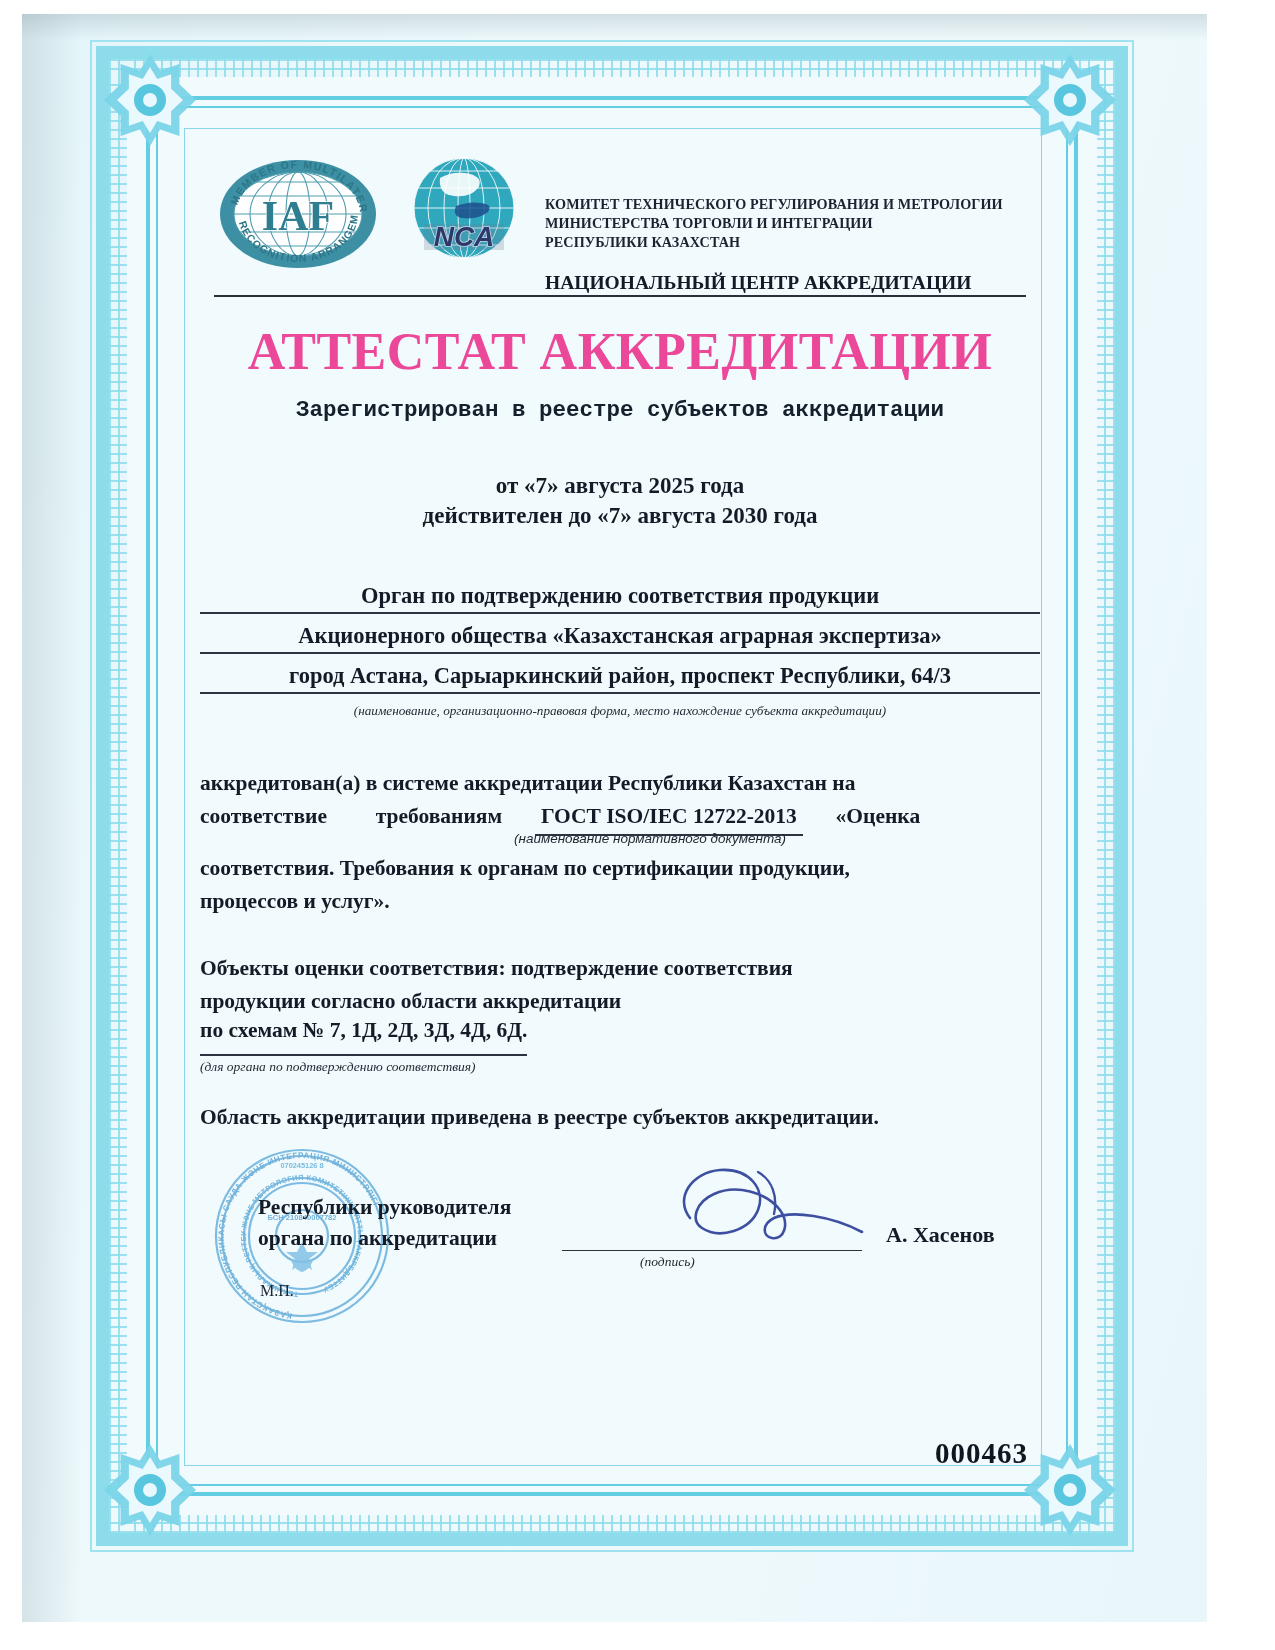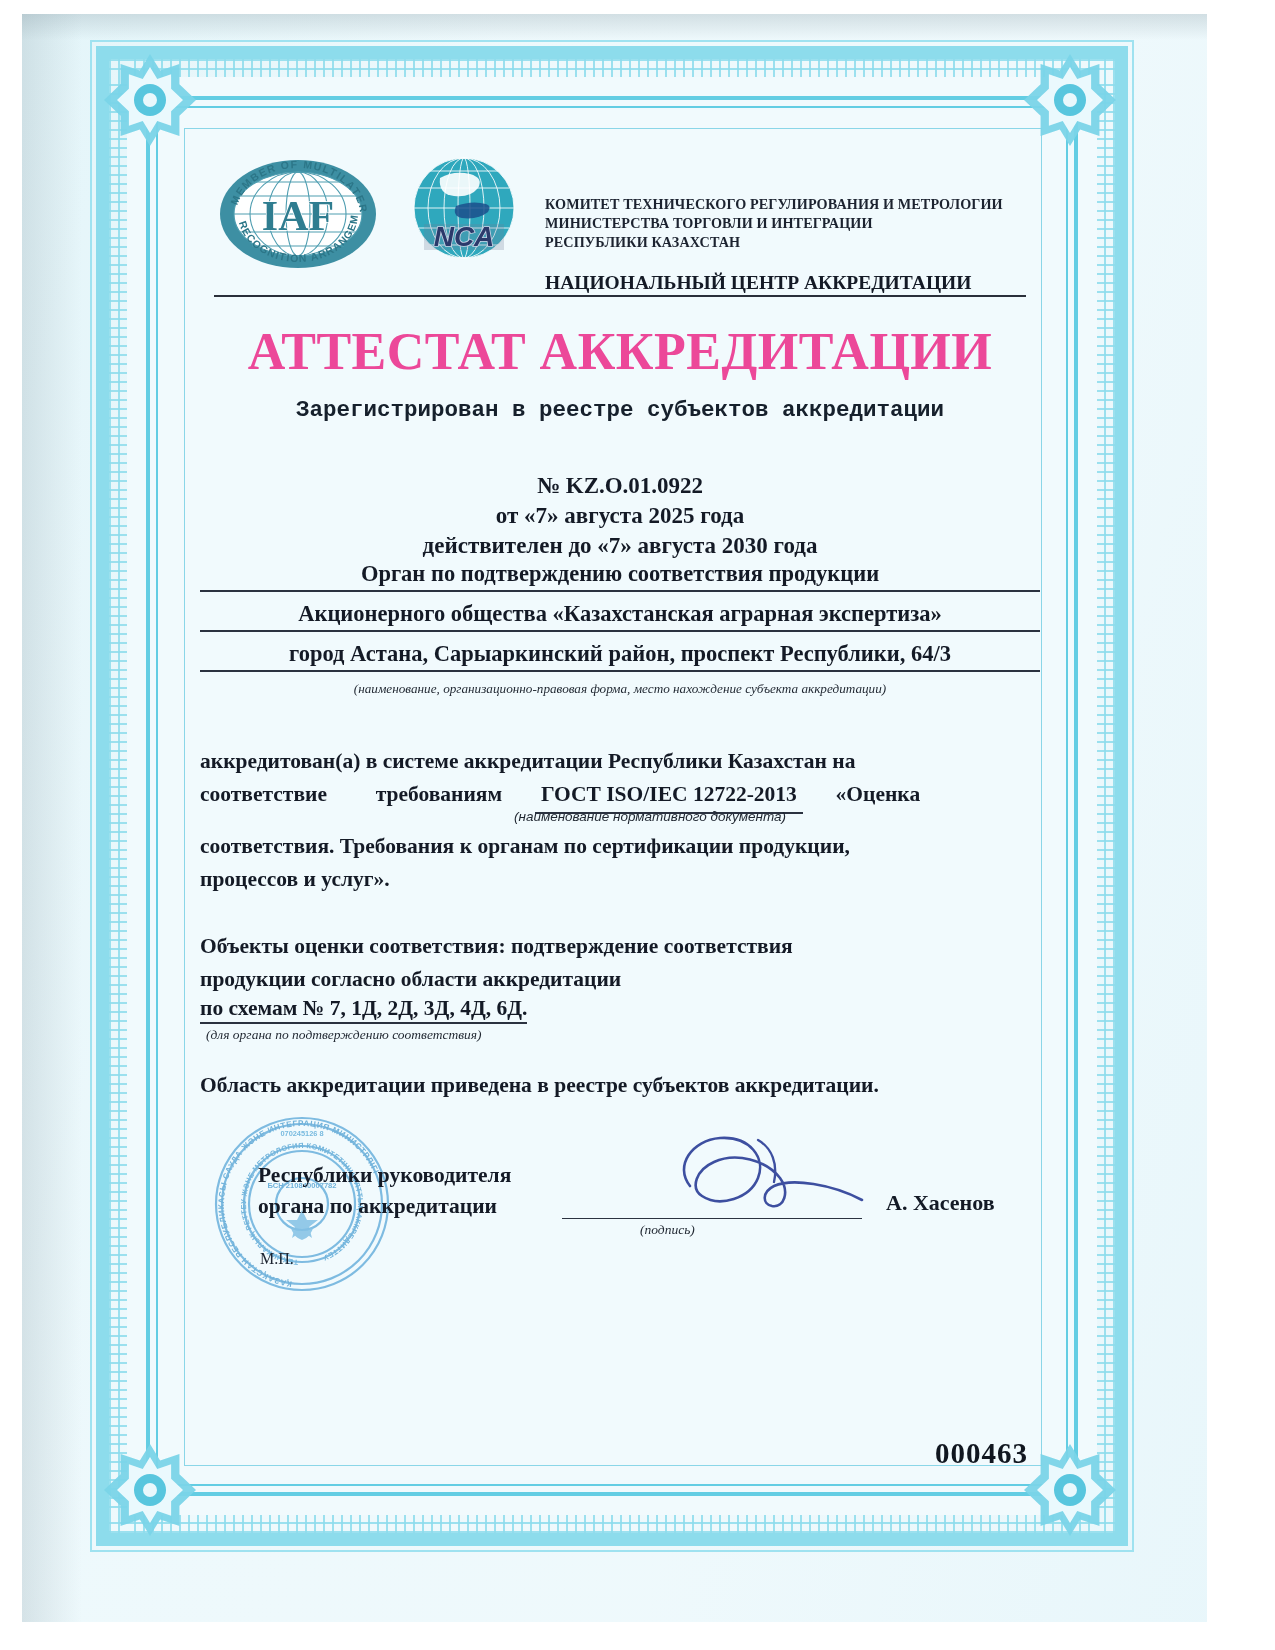--- a/index.html
+++ b/index.html
@@ -484,7 +484,6 @@
     <div class="subtitle">Зарегистрирован в реестре субъектов аккредитации</div>
 
     <div class="numblock">
-      <div>№ KZ.O.01.0922</div>
       <div>от «7» августа 2025 года</div>
       <div>действителен до «7» августа 2030 года</div>
     </div>

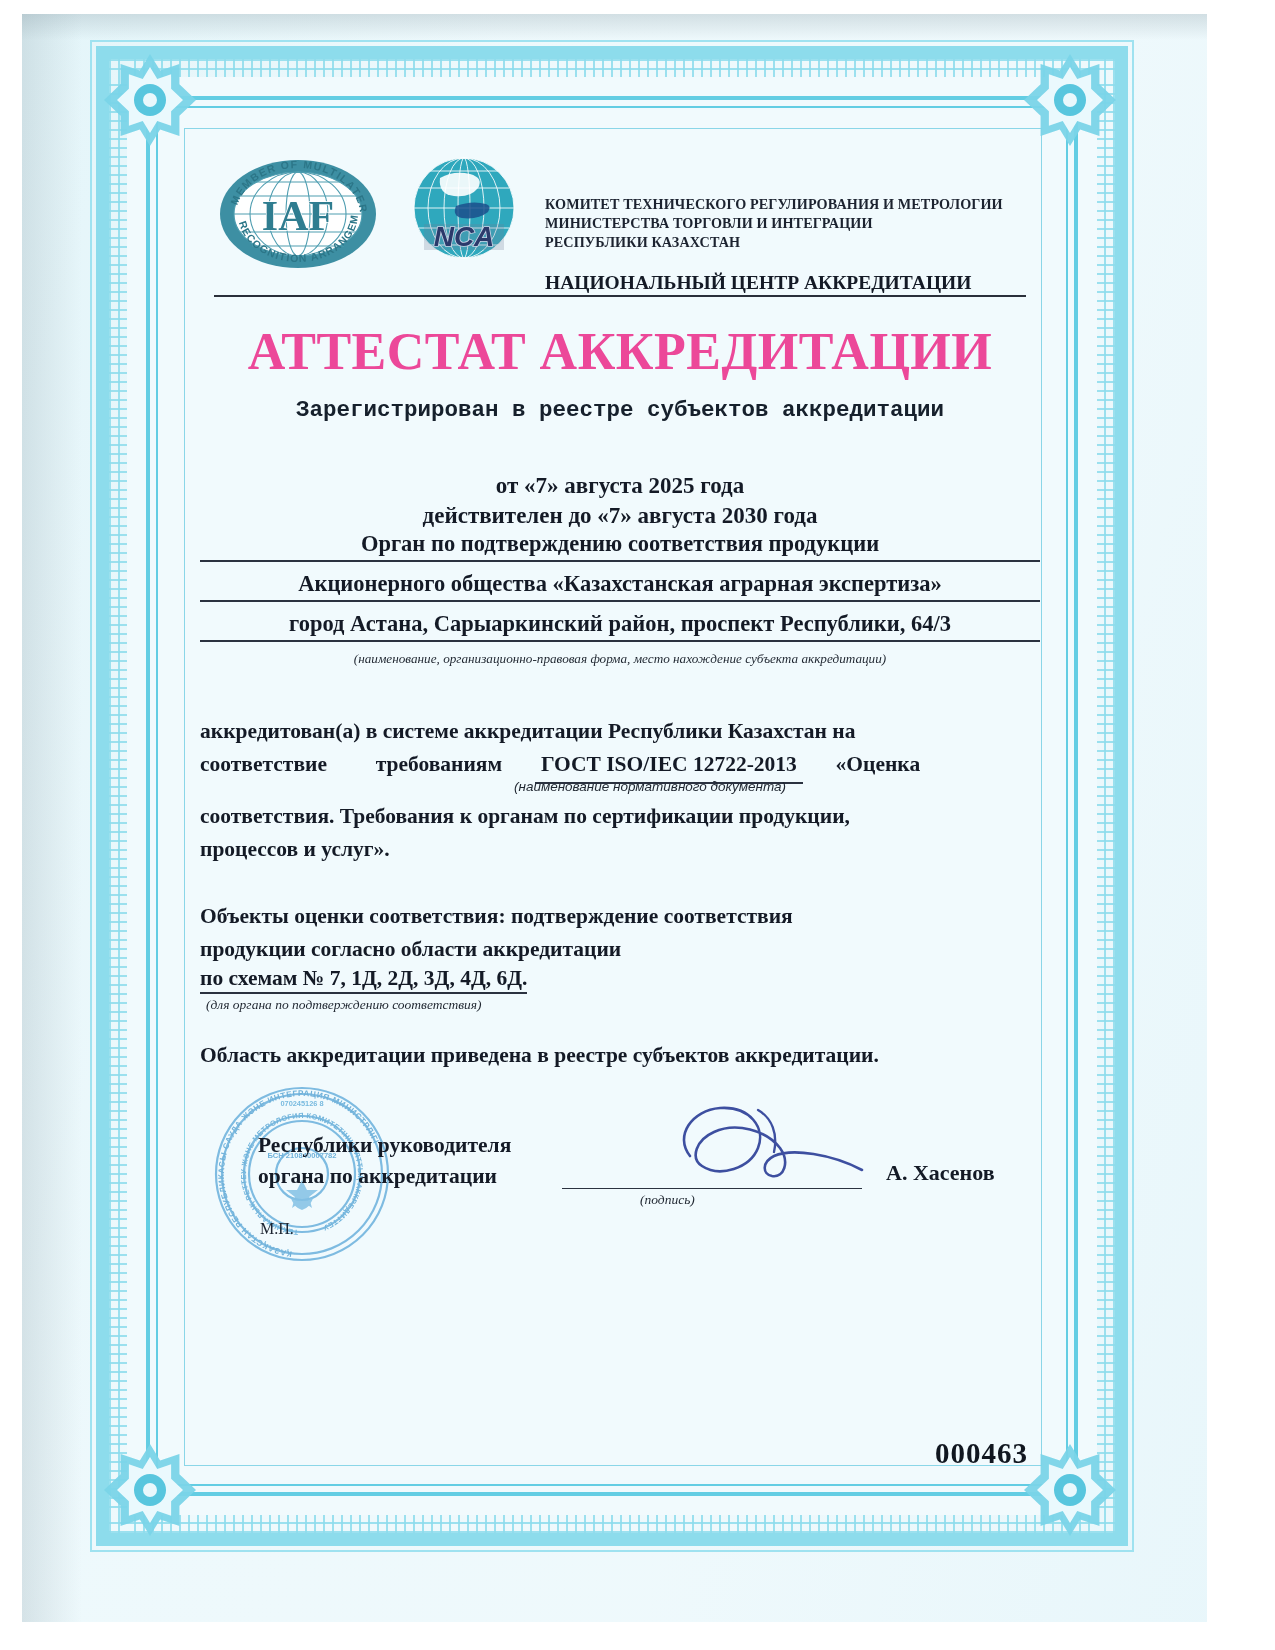--- a/index.html
+++ b/index.html
@@ -222,6 +222,7 @@
 
   
   .orgblock {
+    margin-top: 52px;
   }
   .rule-line {
     border-bottom: 2.2px solid #2b3240;

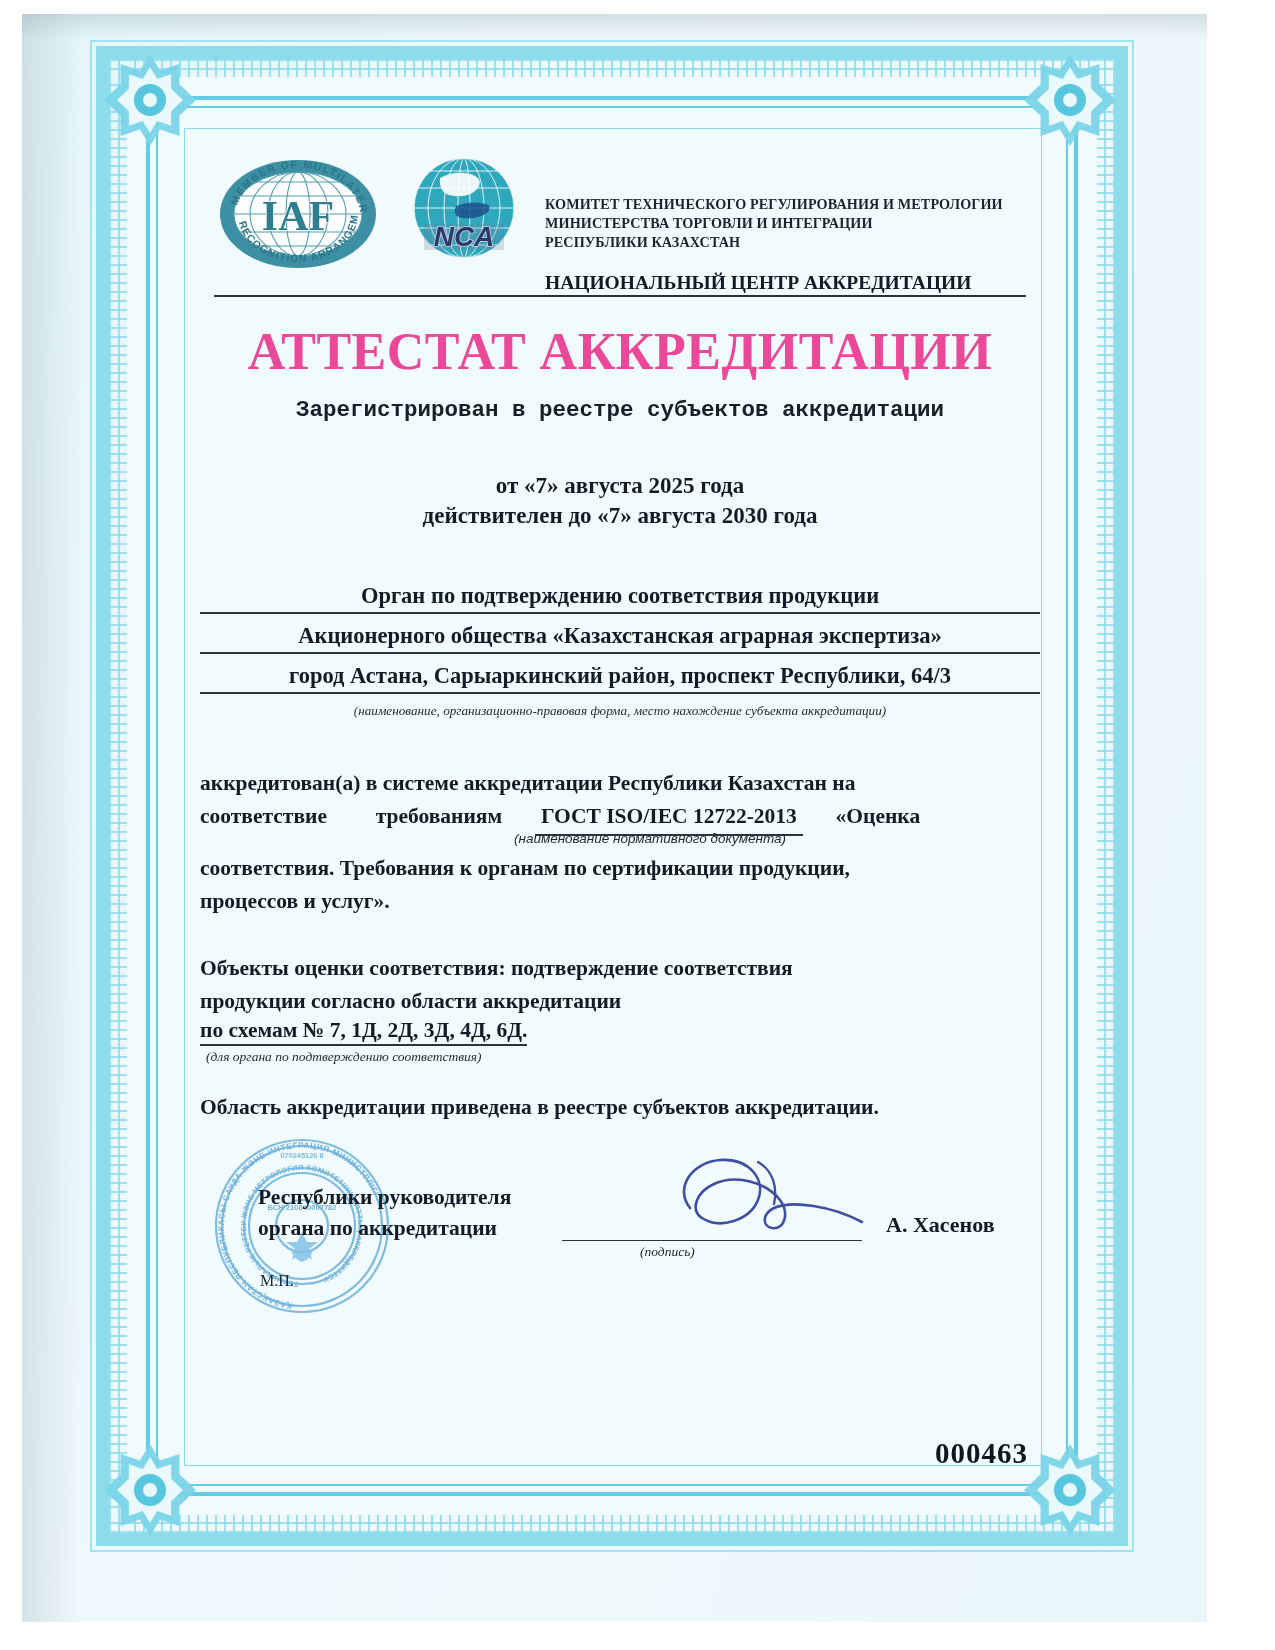--- a/index.html
+++ b/index.html
@@ -282,7 +282,7 @@
     font-weight: bold;
     font-size: 21.5px;
     color: #141a26;
-    padding-bottom: 1px;
+    padding-bottom: 11px;
   }
   .schemes-caption {
     font-family: "Liberation Serif", "DejaVu Serif", serif;

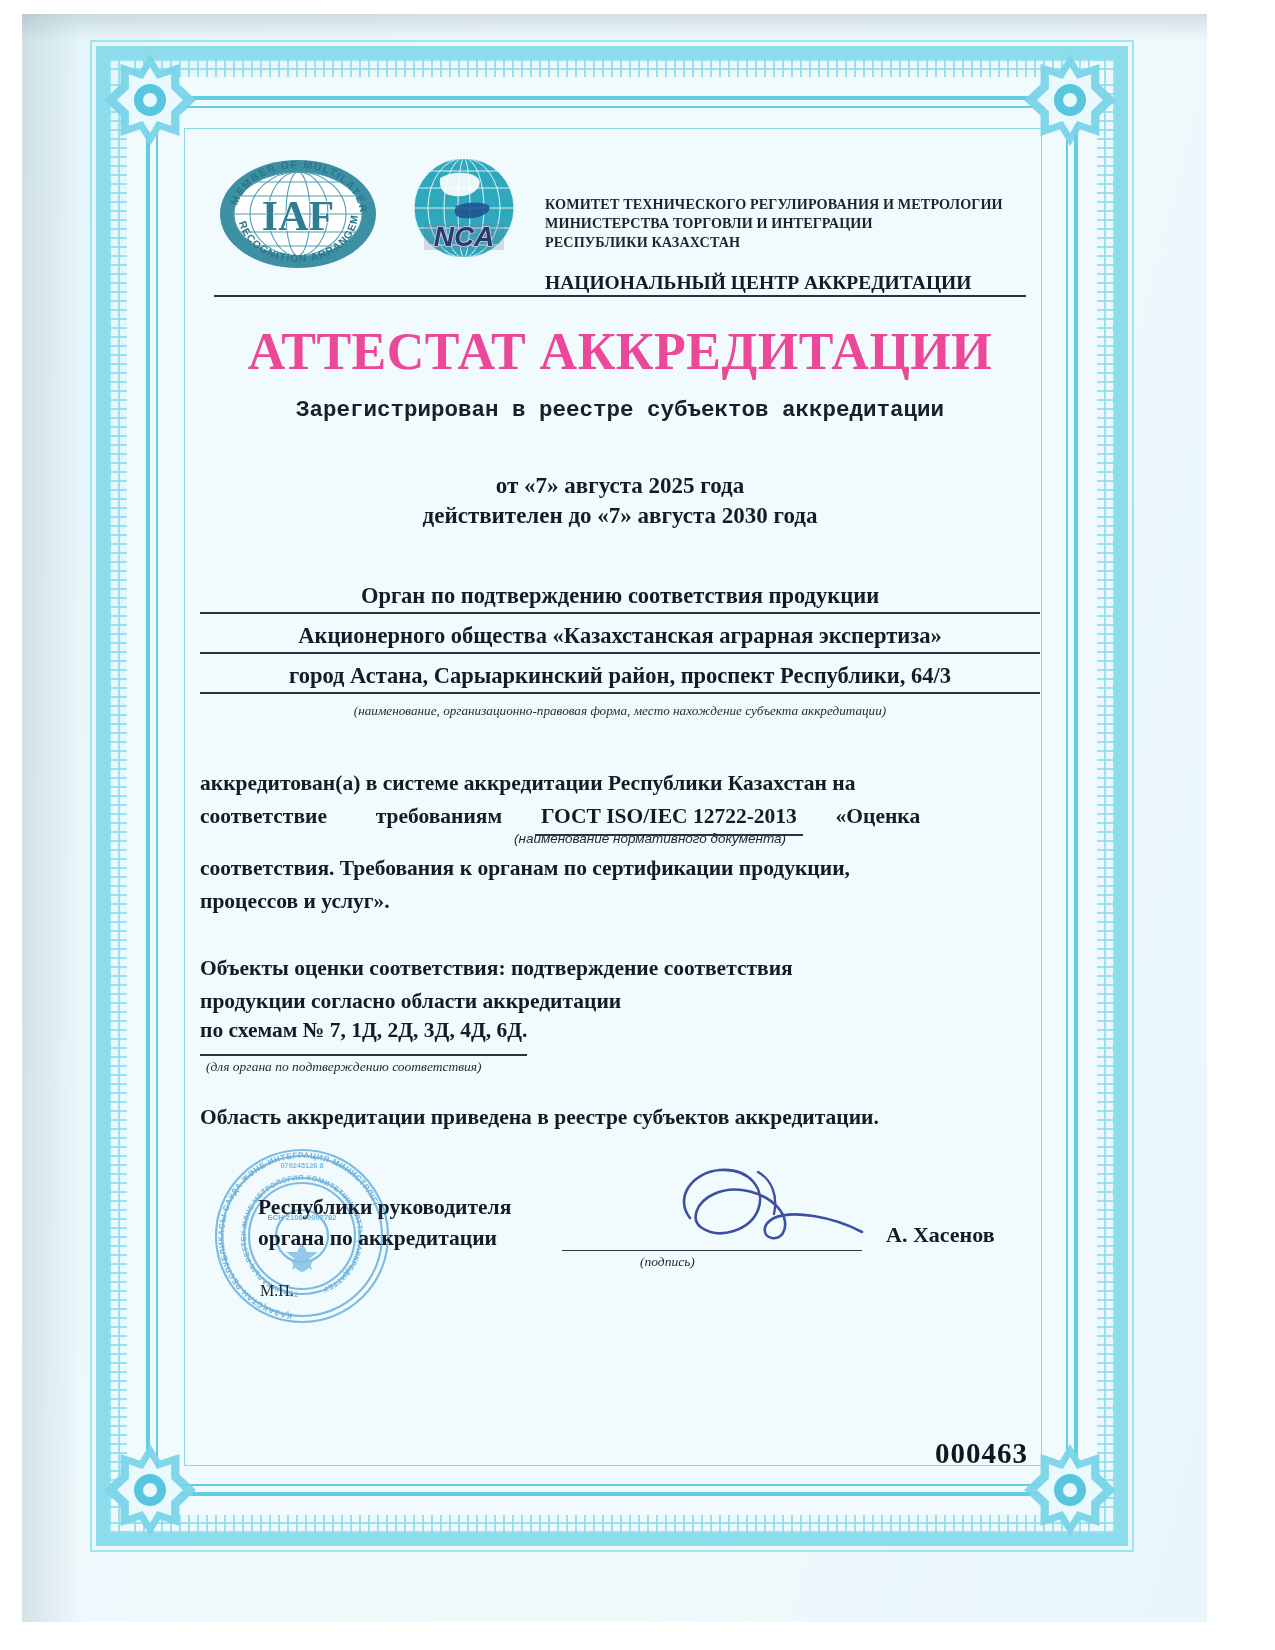--- a/index.html
+++ b/index.html
@@ -290,7 +290,6 @@
     font-size: 13.5px;
     color: #1f2630;
     margin-top: 3px;
-    margin-left: 6px;
   }
   .scope-line {
     margin-top: 30px;

